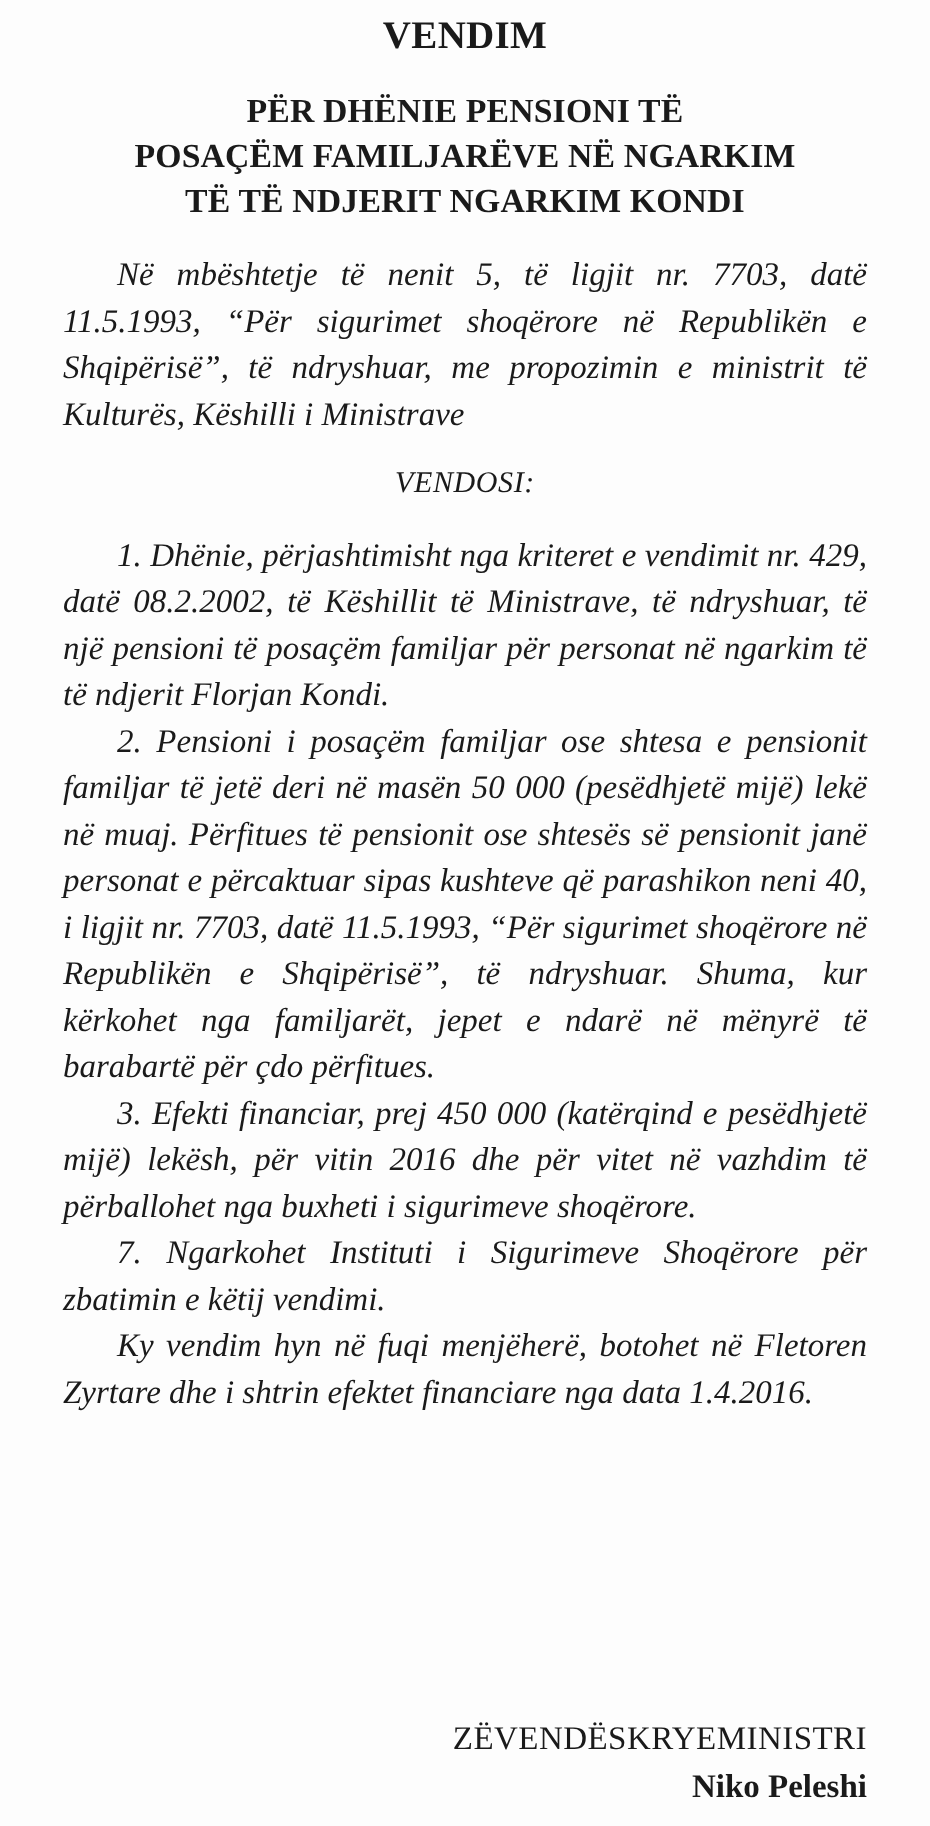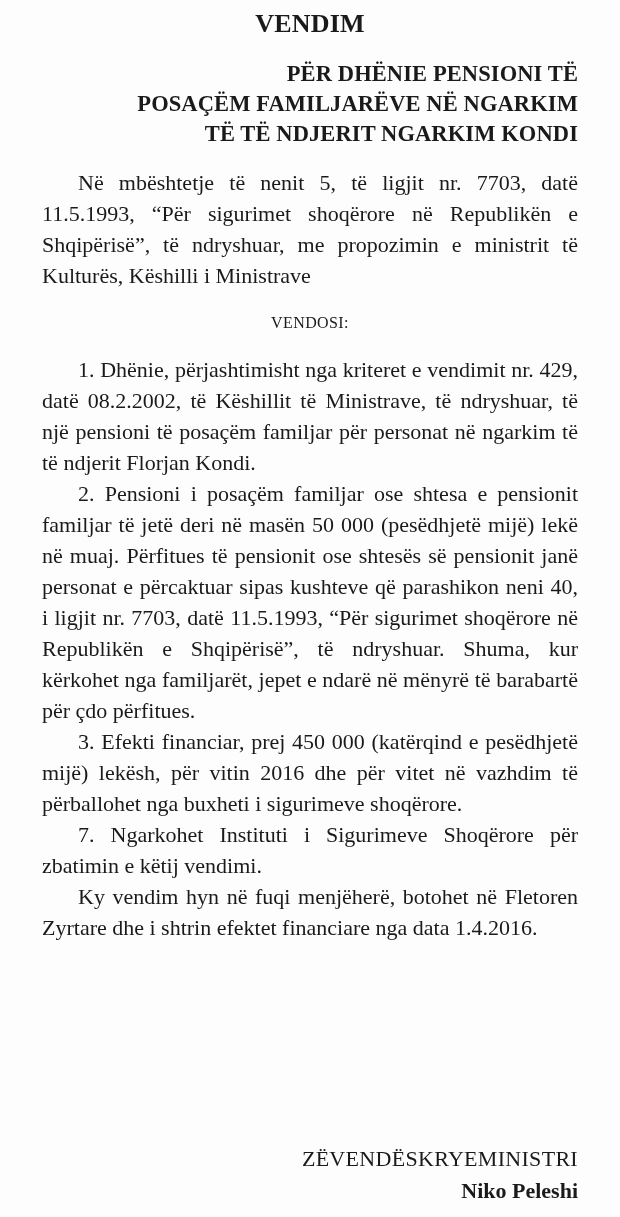--- a/index.html
+++ b/index.html
@@ -53,7 +53,7 @@
   }
 
   .doc-heading {
-    text-align: right;
+    text-align: center;
     font-weight: bold;
     font-size: 22.5px;
     line-height: 30px;

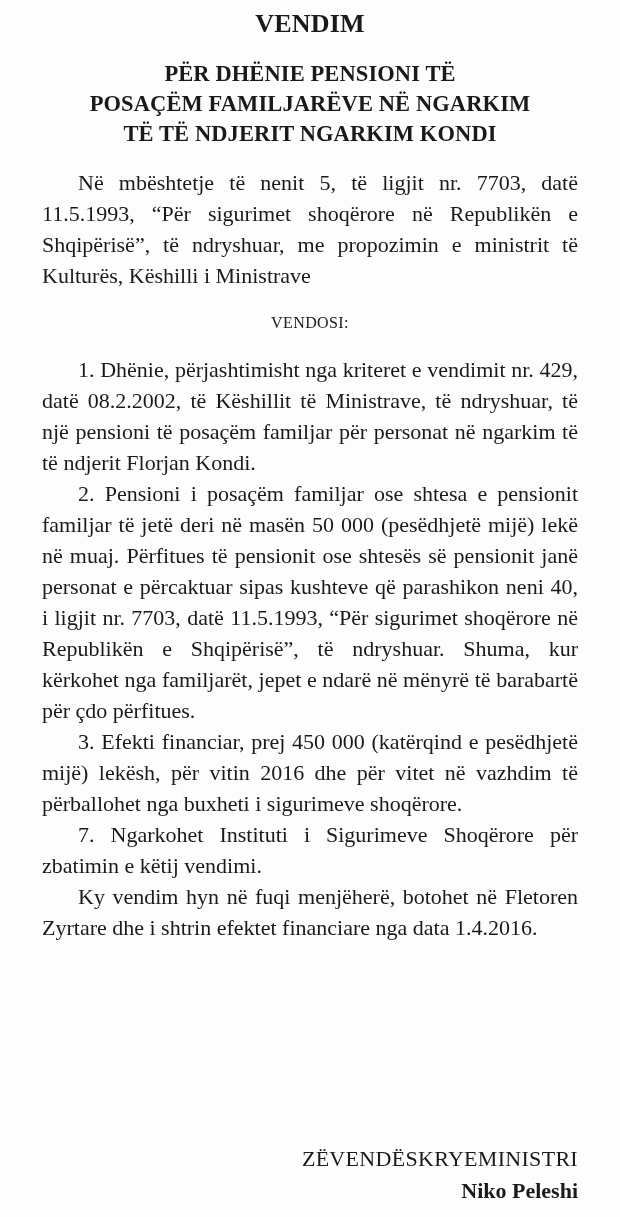--- a/index.html
+++ b/index.html
@@ -69,6 +69,7 @@
   
   .body-block {
     padding-top: 18px;
+    font-style: italic;
   }
 
   p.para {

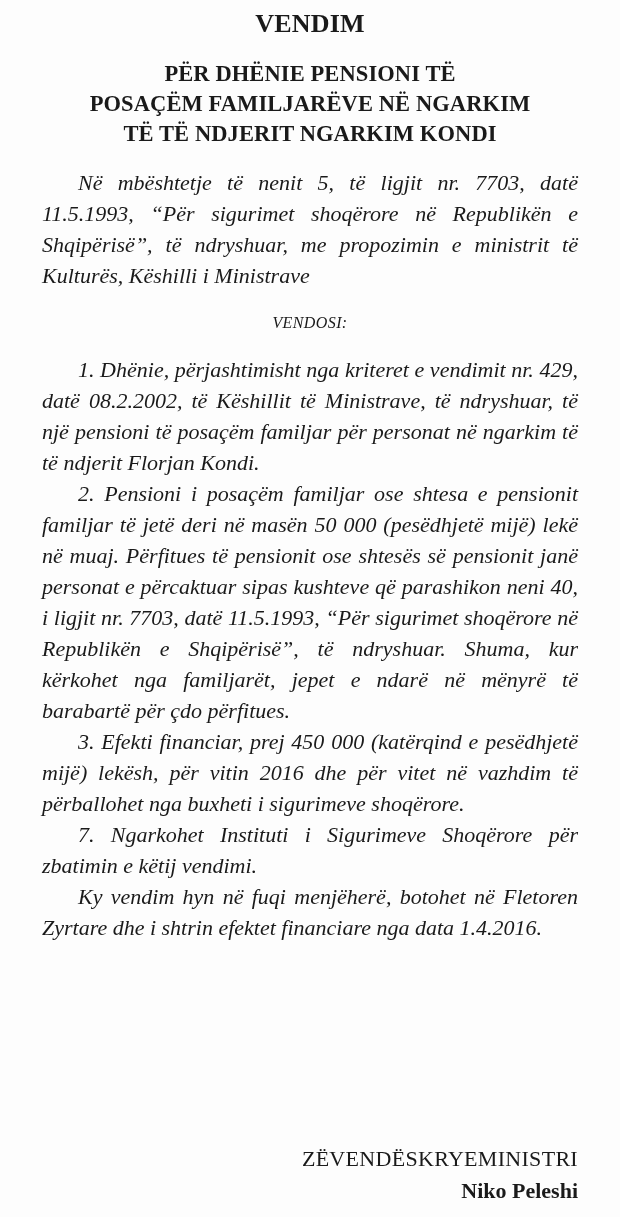--- a/index.html
+++ b/index.html
@@ -85,7 +85,7 @@
 
   .center-word {
     text-align: center;
-    font-size: 16px;
+    font-size: 20px;
     line-height: 31px;
     margin: 0;
     padding-top: 16px;

